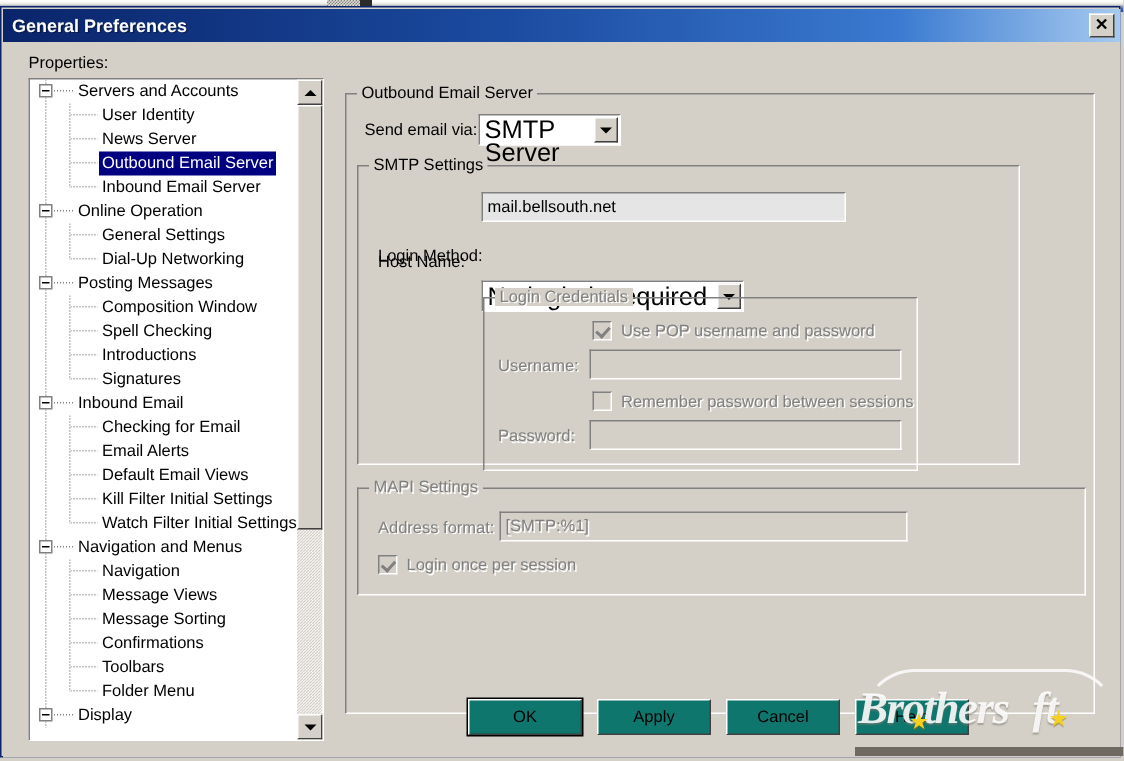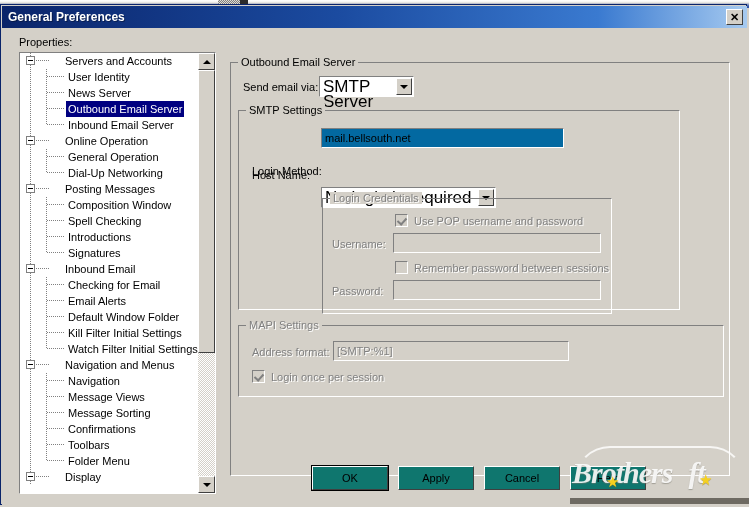--- a/index.html
+++ b/index.html
@@ -82,7 +82,7 @@
     white-space: nowrap; font-size: 11px; padding-left: 2px;
   }
   .tree-row .lbl { position: absolute; top: 0; font-size: 11px; }
-  .tree-row.parent .lbl { left: 45px; }
+  .tree-row.parent .lbl { left: 32px; }
   .tree-row.child  .lbl { left: 48px; }
   .tree-row.selected .lbl {
     background: #000080; color: #ffffff; padding: 0 2px; margin-left: -2px;

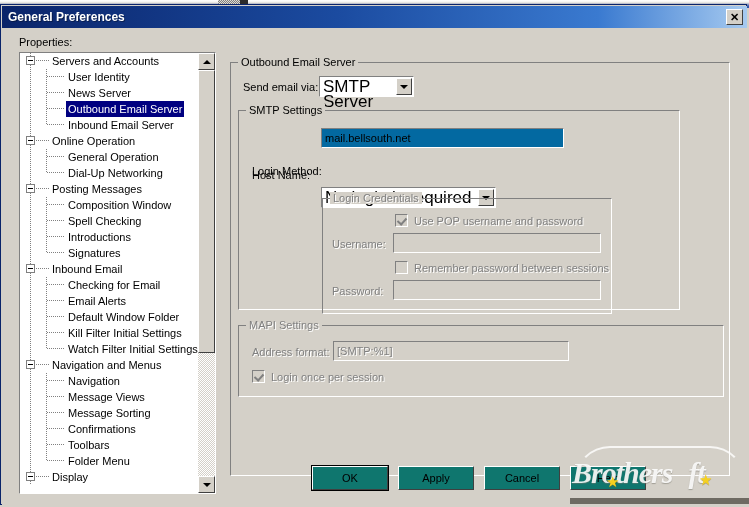--- a/index.html
+++ b/index.html
@@ -170,7 +170,7 @@
 
   .textfield {
     position: absolute;
-    background: #0369a1;
+    background: #e5e5e5;
     border: 1px solid;
     border-color: #808080 #ffffff #ffffff #808080;
     box-sizing: border-box;

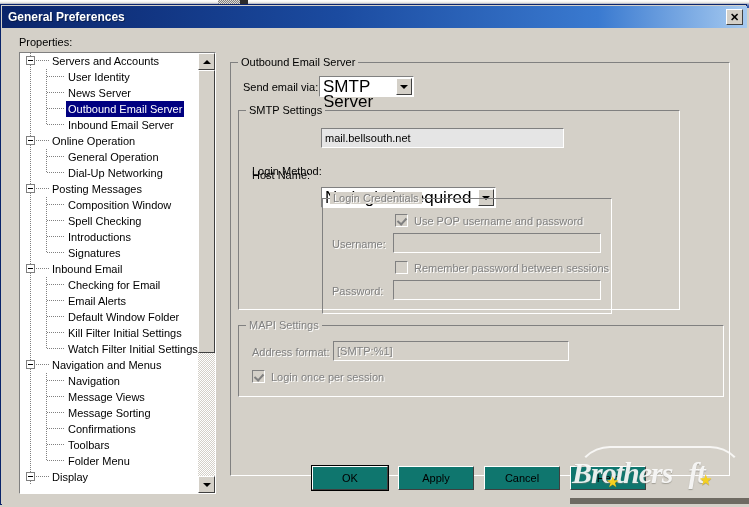--- a/index.html
+++ b/index.html
@@ -316,7 +316,7 @@
               <span class="trunk"></span>
               <span class="child-stub"></span>
               <span class="hline-child"></span>
-              <span class="lbl">General Operation</span>
+              <span class="lbl">General Settings</span>
             </div>
             <div class="tree-row child">
               <span class="trunk"></span>

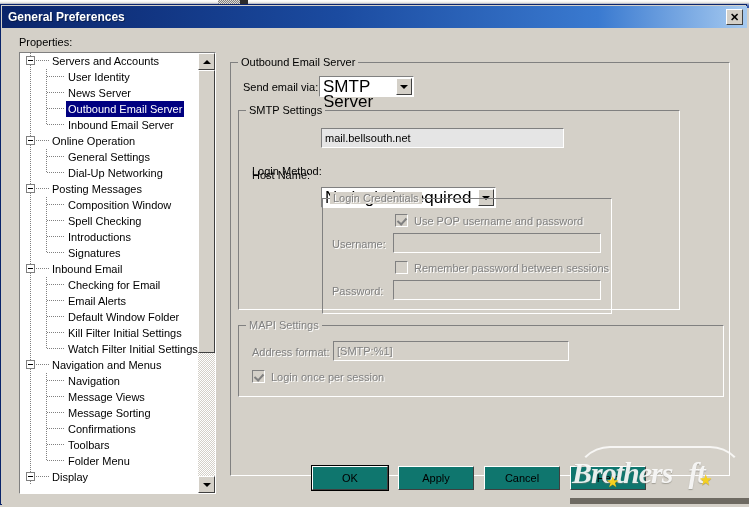--- a/index.html
+++ b/index.html
@@ -376,7 +376,7 @@
               <span class="trunk"></span>
               <span class="child-stub"></span>
               <span class="hline-child"></span>
-              <span class="lbl">Default Window Folder</span>
+              <span class="lbl">Default Email Views</span>
             </div>
             <div class="tree-row child">
               <span class="trunk"></span>

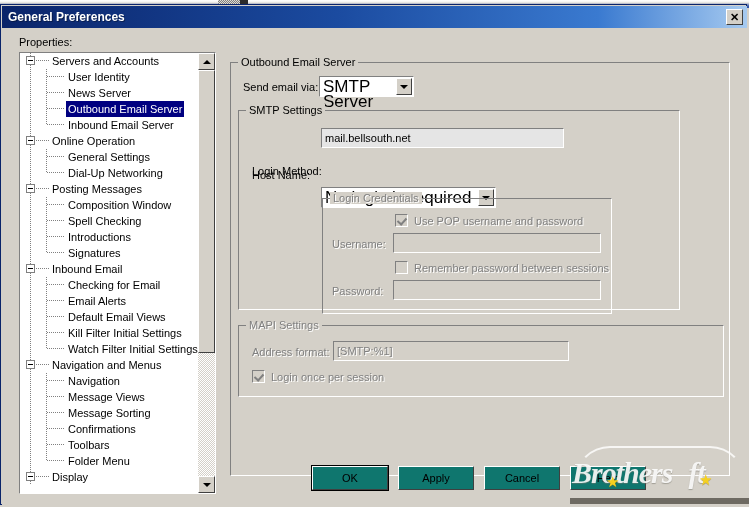--- a/index.html
+++ b/index.html
@@ -498,7 +498,7 @@
         <span class="legend">MAPI Settings</span>
 
         <span class="lab dis" style="left:13px; top:20px;">Address format:</span>
-        <div class="textfield dis" style="left:94px; top:15px; width:236px;">[SMTP:%1]</div>
+        <div class="textfield dis" style="left:94px; top:15px; width:272px;">[SMTP:%1]</div>
 
         <span class="chk checked" style="left:13px; top:44px;"></span>
         <span class="lab dis" style="left:32px; top:45px;">Login once per session</span>

